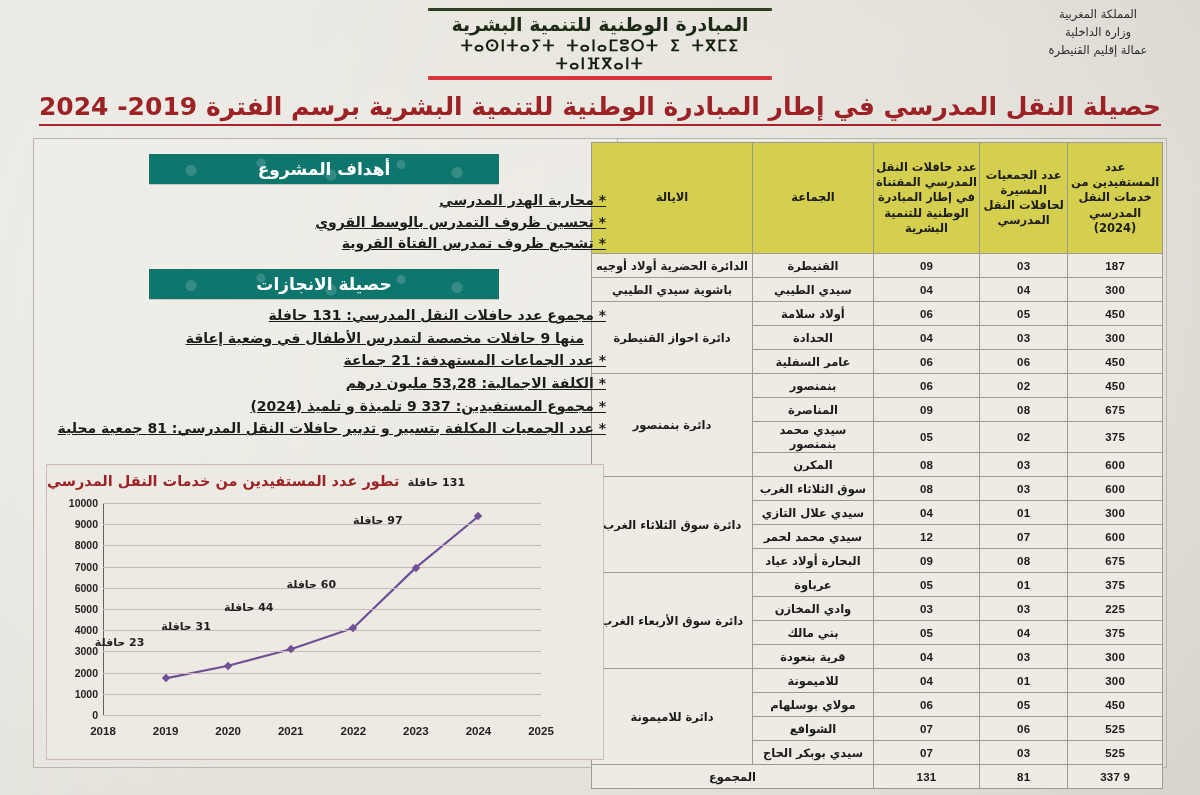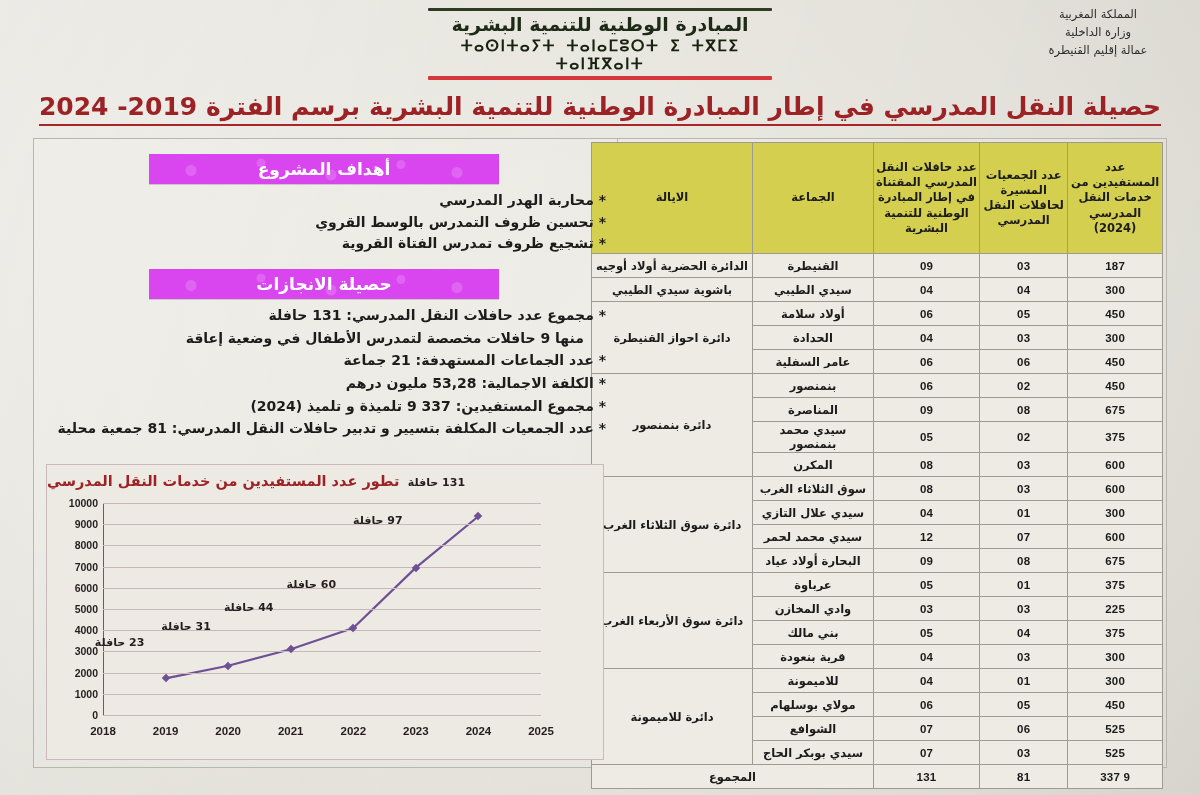--- a/index.html
+++ b/index.html
@@ -102,7 +102,7 @@
   .right{position:absolute;left:3px;top:3px;width:577px;height:624px;}
   .banner{
     margin:0 auto;
-    background:#d946ef;
+    background:#0f766e;
     color:#fff;font-weight:700;
     font-family:"DejaVu Sans",sans-serif;
     text-align:center;

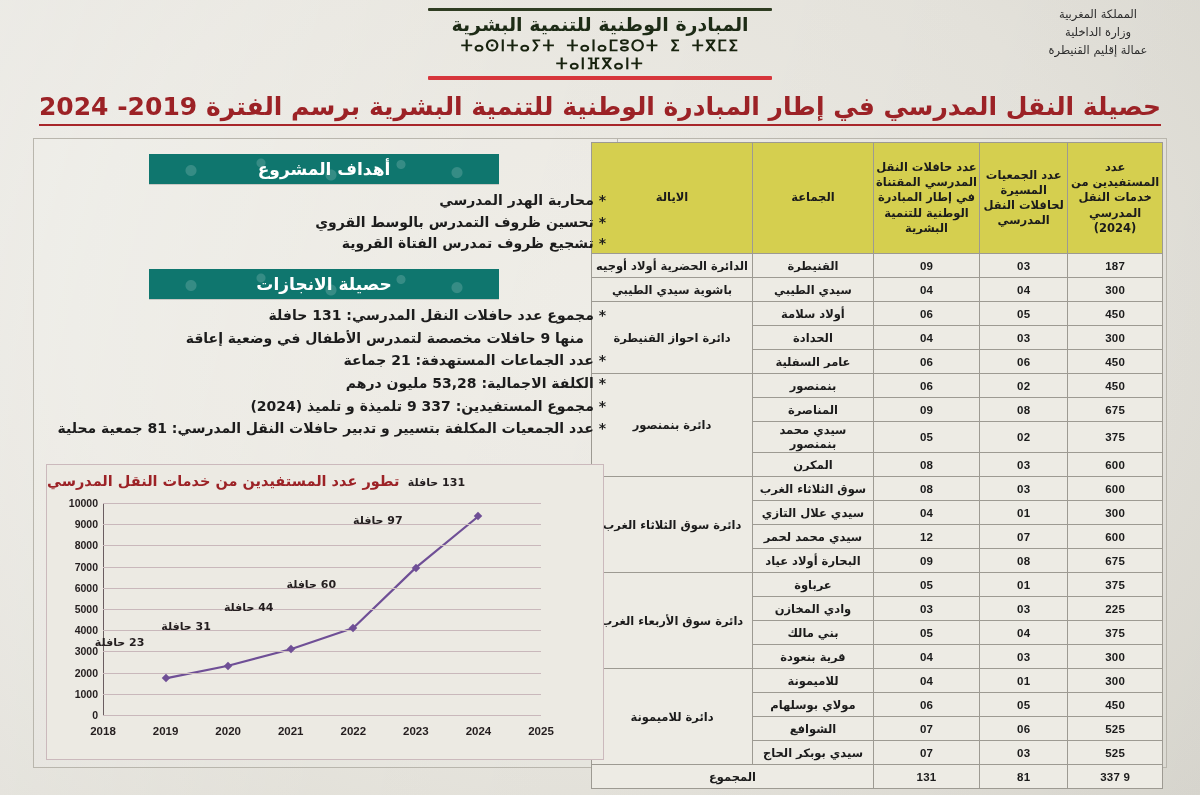--- a/index.html
+++ b/index.html
@@ -127,7 +127,7 @@
     position:absolute;right:8px;width:560px;
     text-align:right;direction:rtl;
     font-family:"DejaVu Sans",sans-serif;
-    color:#1c1c1c;font-weight:700;
+    color:#1c1c1c;font-weight:700;text-decoration:underline;
   }
   #objectives-list{top:48px;font-size:14px;line-height:1.55;}
   #results-list{top:162px;font-size:14px;line-height:1.62;}

